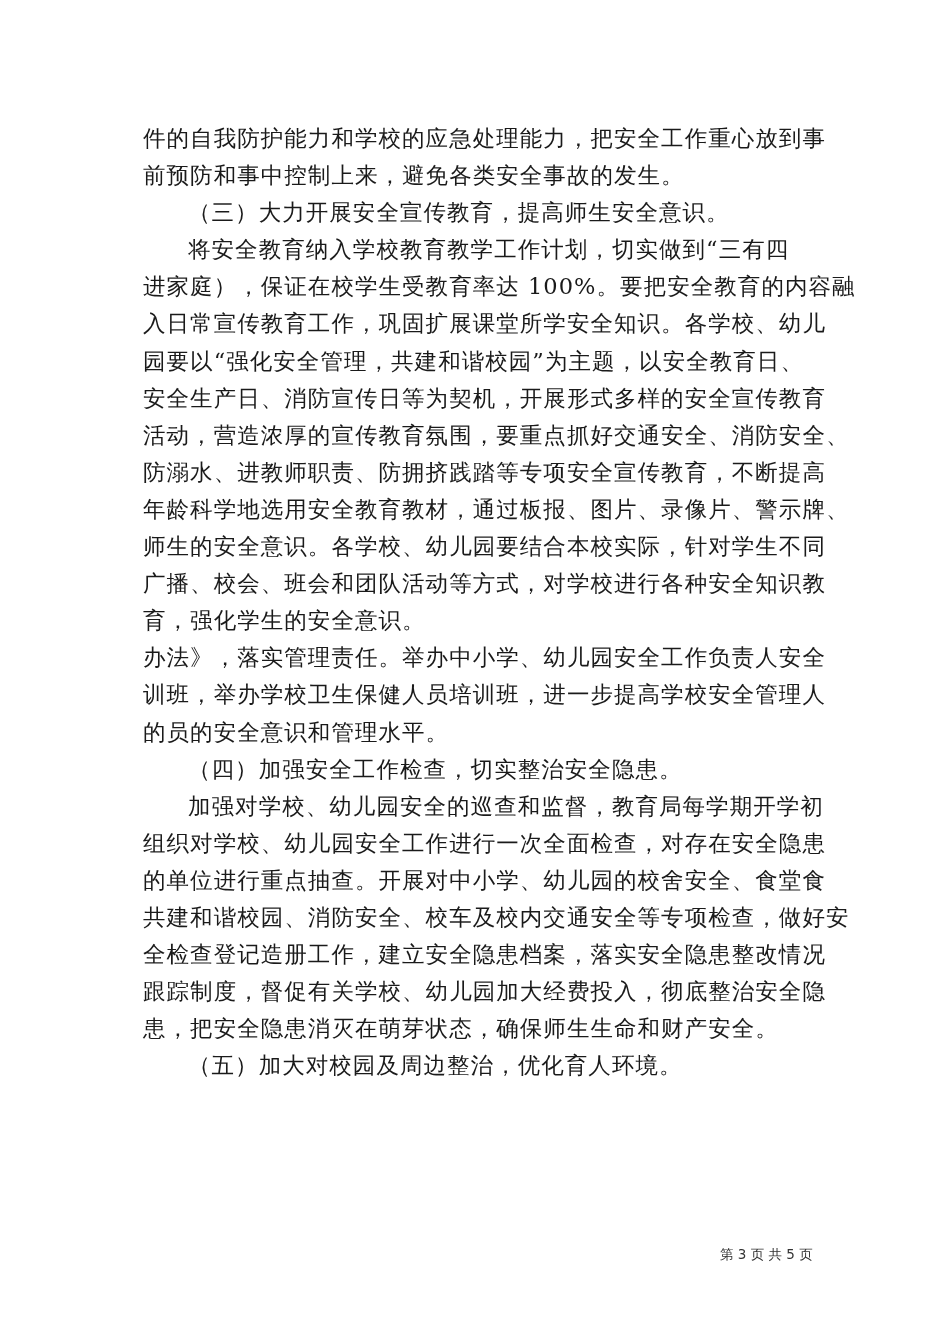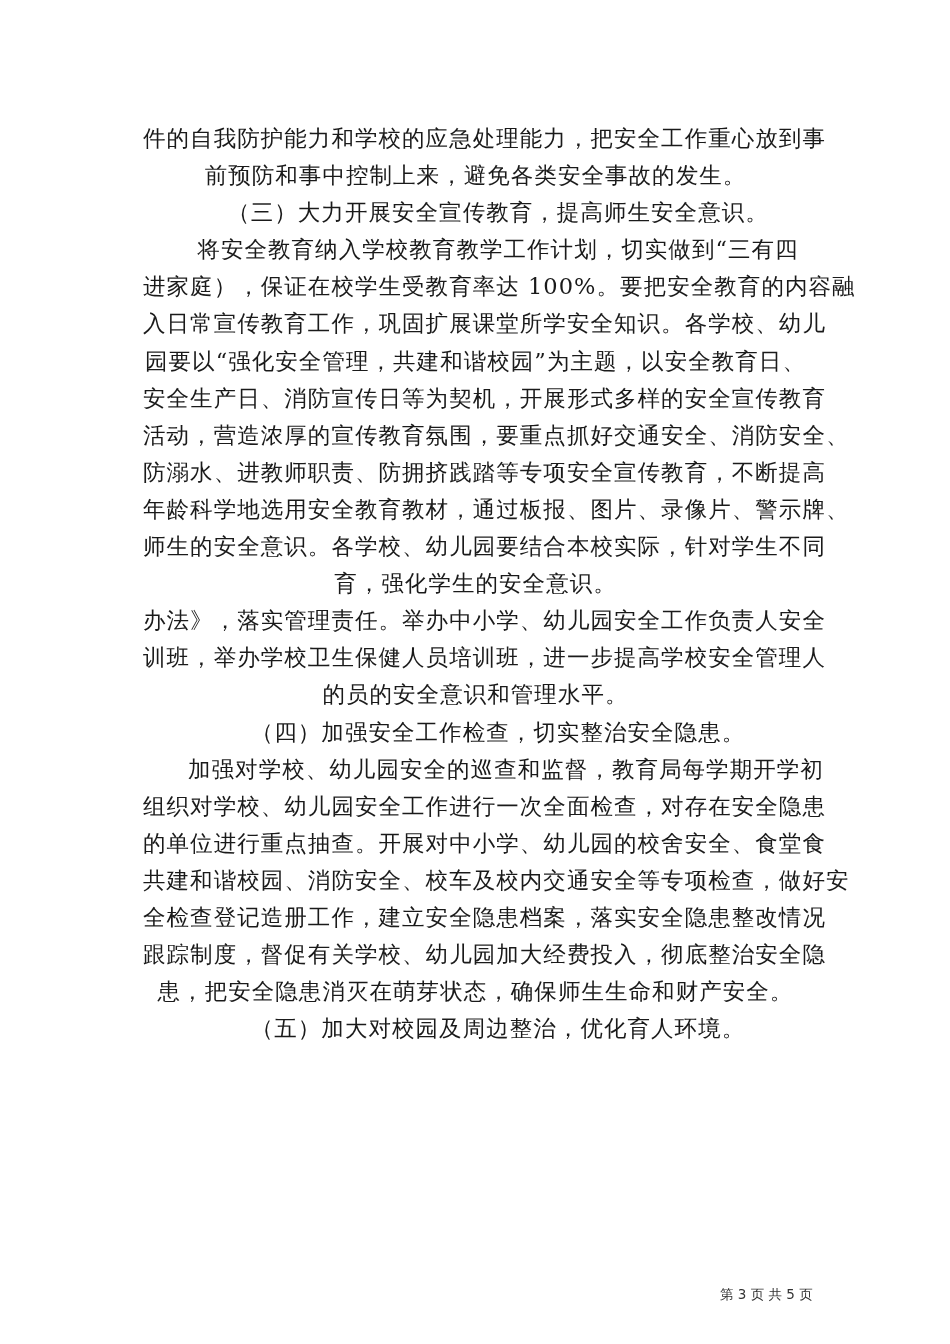--- a/index.html
+++ b/index.html
@@ -22,7 +22,6 @@
       width: 950px;
       height: 1344px;
       background: #ffffff;
-      text-align: center;
     }
     .content {
       position: absolute;

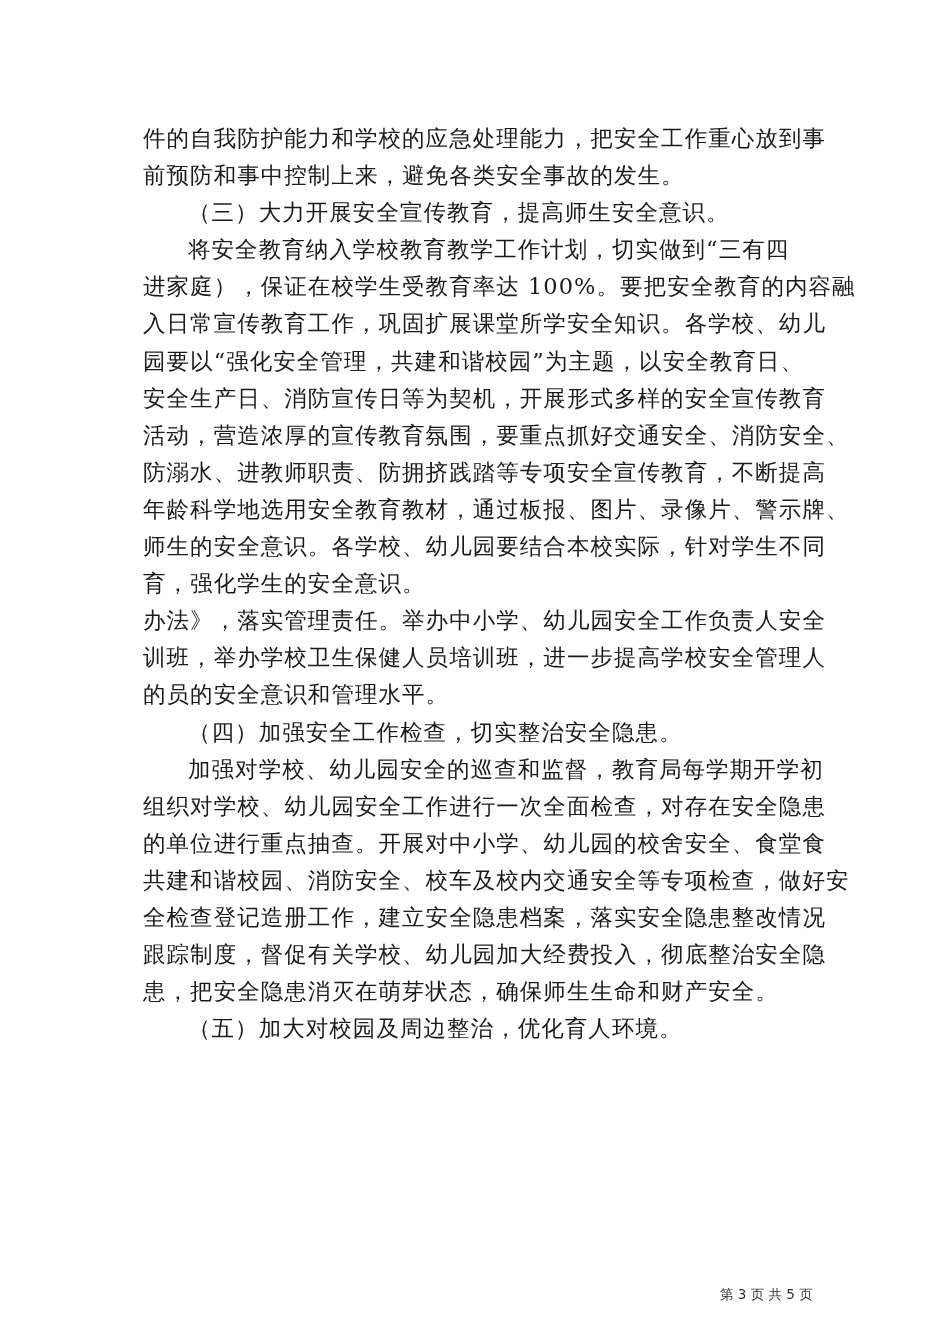--- a/index.html
+++ b/index.html
@@ -70,6 +70,7 @@
     <div class="line">防溺水、进教师职责、防拥挤践踏等专项安全宣传教育，不断提高</div>
     <div class="line">年龄科学地选用安全教育教材，通过板报、图片、录像片、警示牌、</div>
     <div class="line">师生的安全意识。各学校、幼儿园要结合本校实际，针对学生不同</div>
+    <div class="line">广播、校会、班会和团队活动等方式，对学校进行各种安全知识教</div>
     <div class="line">育，强化学生的安全意识。</div>
     <div class="line">办法》，落实管理责任。举办中小学、幼儿园安全工作负责人安全</div>
     <div class="line">训班，举办学校卫生保健人员培训班，进一步提高学校安全管理人</div>

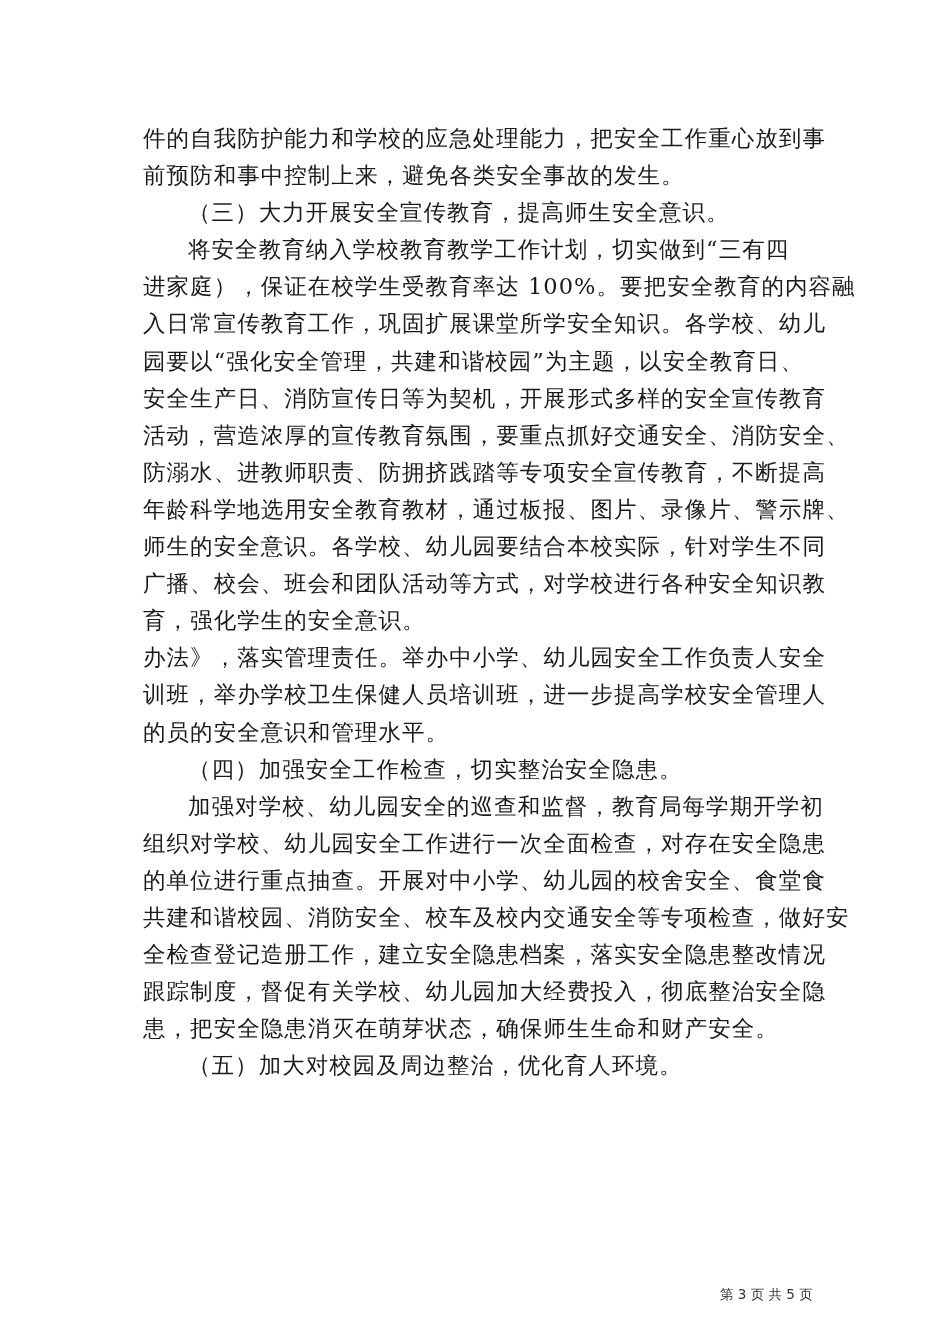--- a/index.html
+++ b/index.html
@@ -50,7 +50,6 @@
       color: #333333;
       white-space: nowrap;
       font-family: "DejaVu Sans", "Liberation Sans", sans-serif;
-      margin-top: 40px;
     }
   </style>
 </head>

